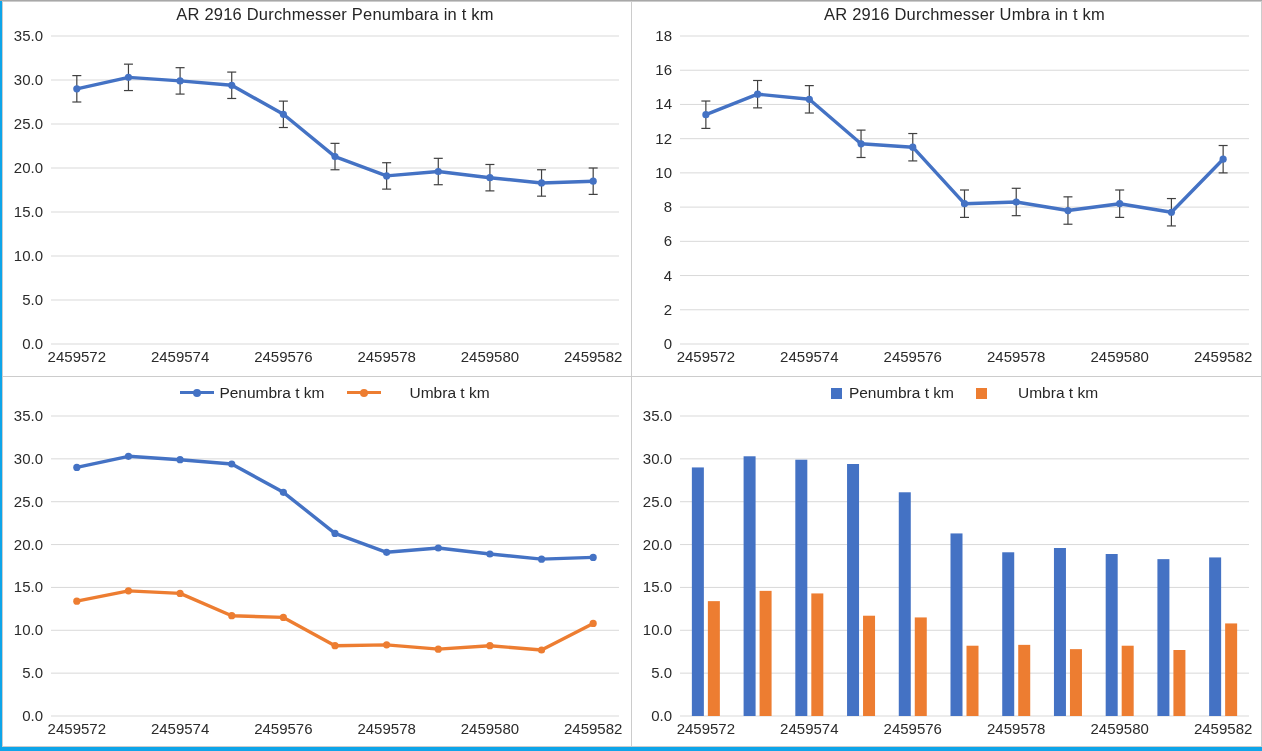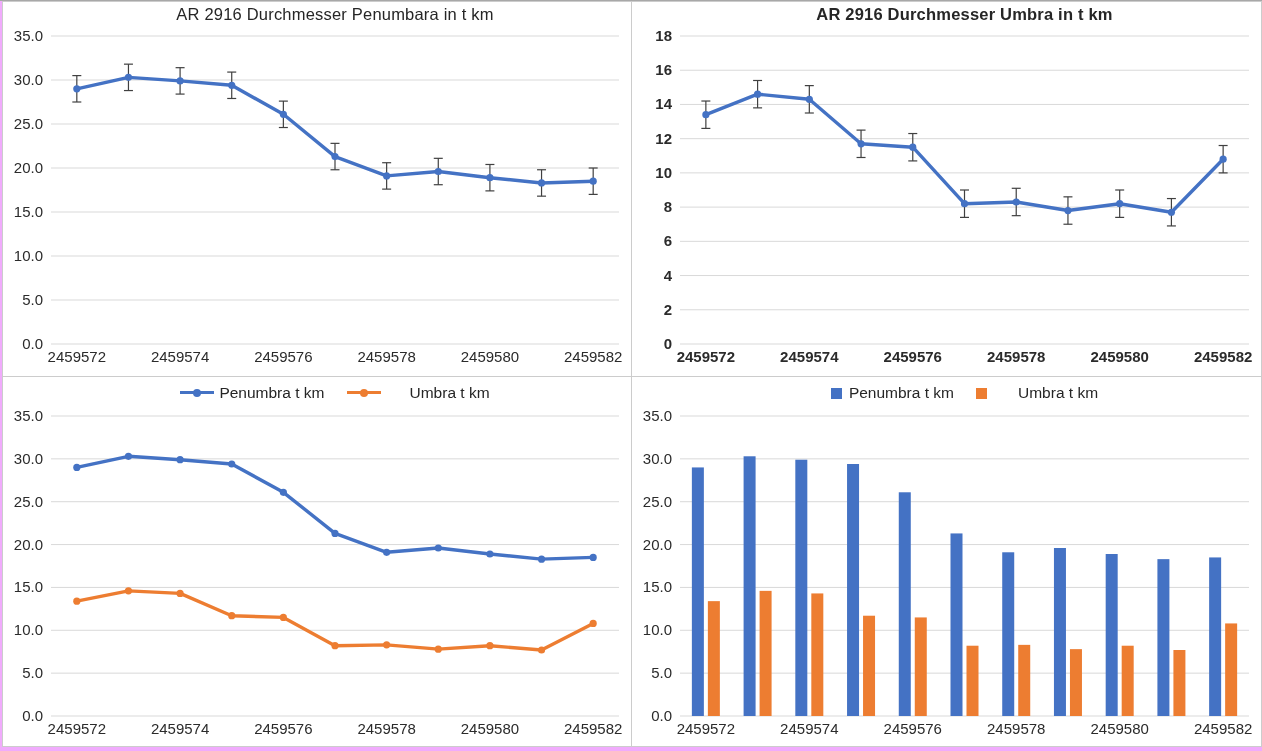--- a/index.html
+++ b/index.html
@@ -5,7 +5,7 @@
   * { margin:0; padding:0; box-sizing:border-box; }
   html,body { background:#ffffff; font-family:"Liberation Sans", sans-serif; }
   #stage {
-    position:relative; width:1262px; height:751px; background:#f0abfc;
+    position:relative; width:1262px; height:751px; background:#0ea5e9;
     border-top:1px solid #a8a8a8; overflow:hidden;
   }
   .panel { position:absolute; background:#ffffff; border:1px solid #cccccc; }

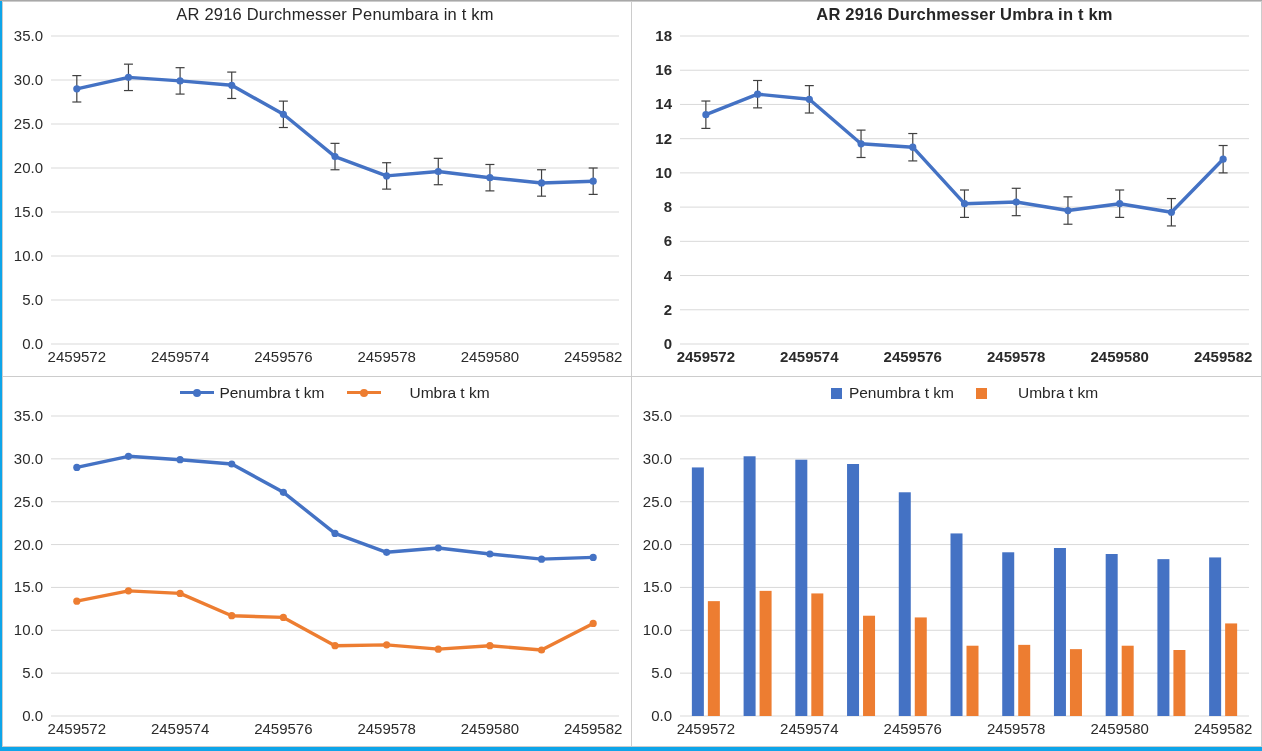--- a/index.html
+++ b/index.html
@@ -10,7 +10,7 @@
   }
   .panel { position:absolute; background:#ffffff; border:1px solid #cccccc; }
   #panel-tl { left:2px;  top:0;     width:630px; height:376px; }
-  #panel-tr { left:631px; top:0;    width:631px; height:376px;font-weight:bold; }
+  #panel-tr { left:631px; top:0;    width:631px; height:376px; }
   #panel-bl { left:2px;  top:375px; width:630px; height:371px; }
   #panel-br { left:631px; top:375px; width:631px; height:371px; }
   .chart-title {

